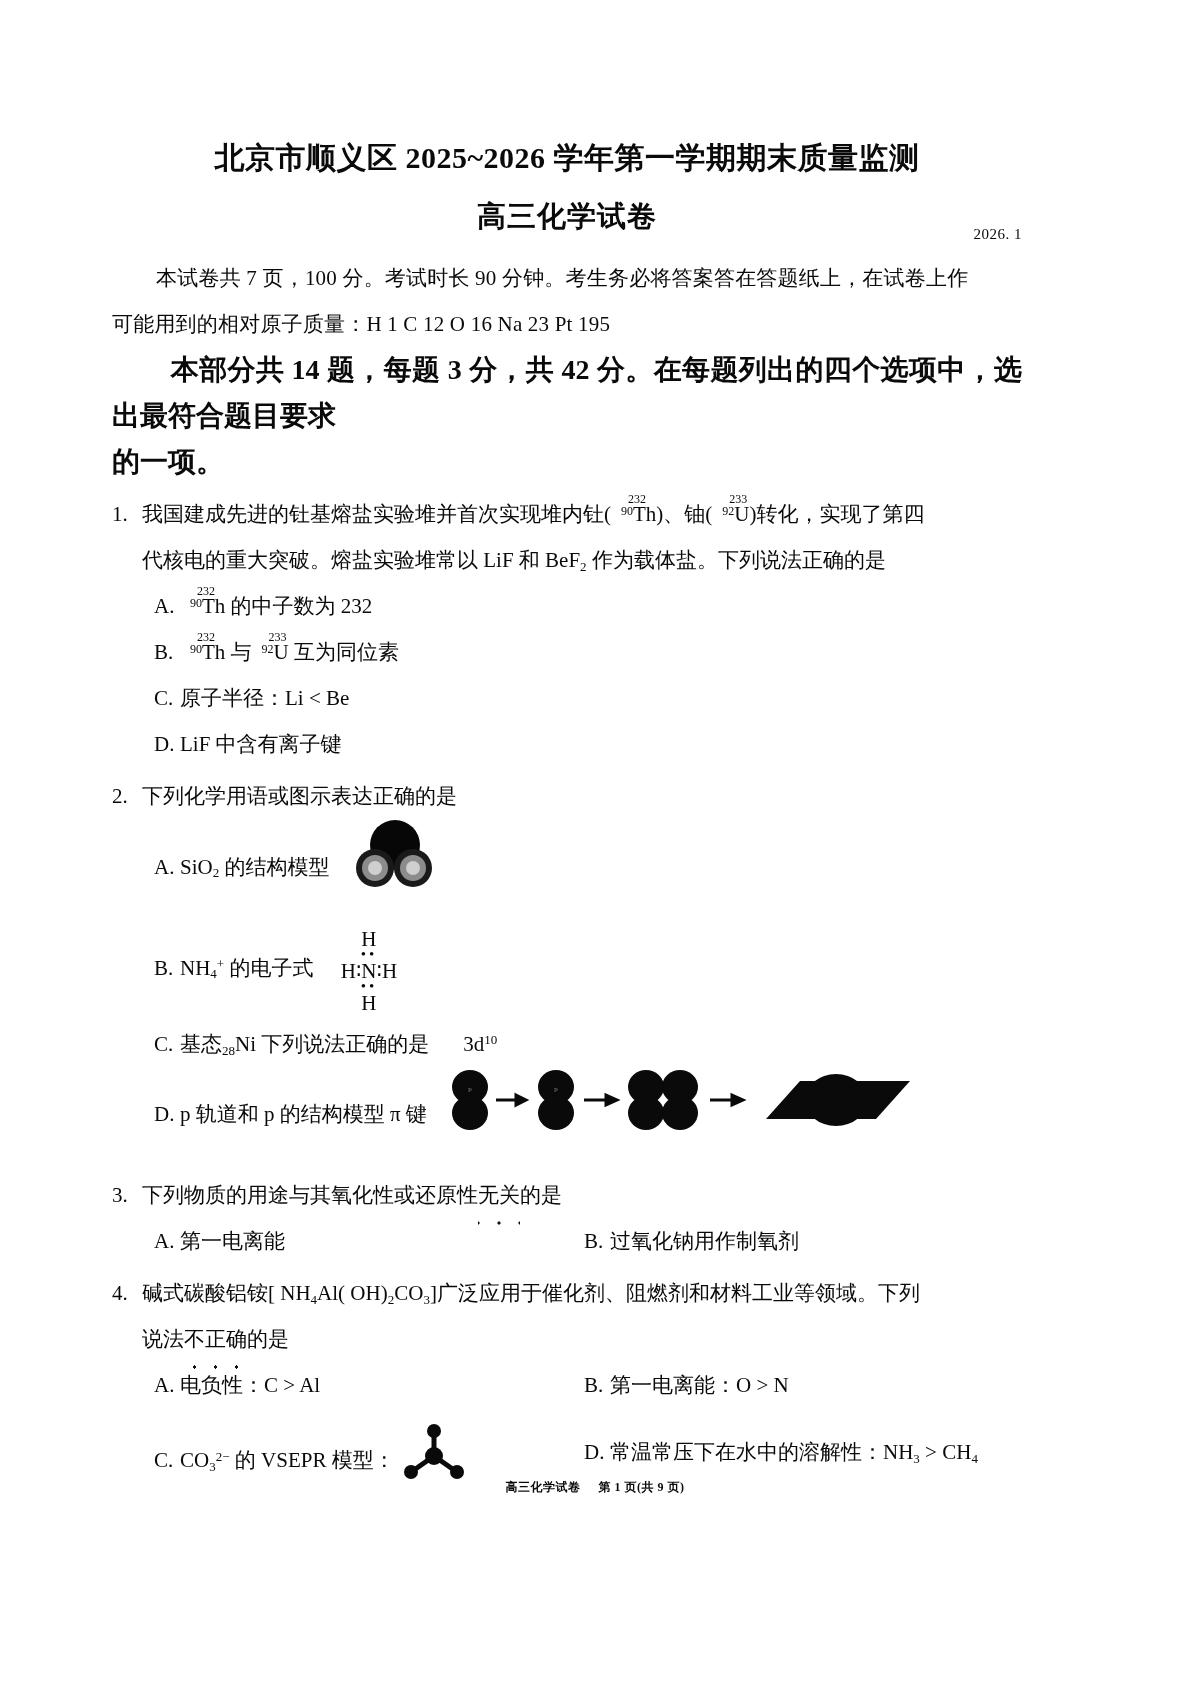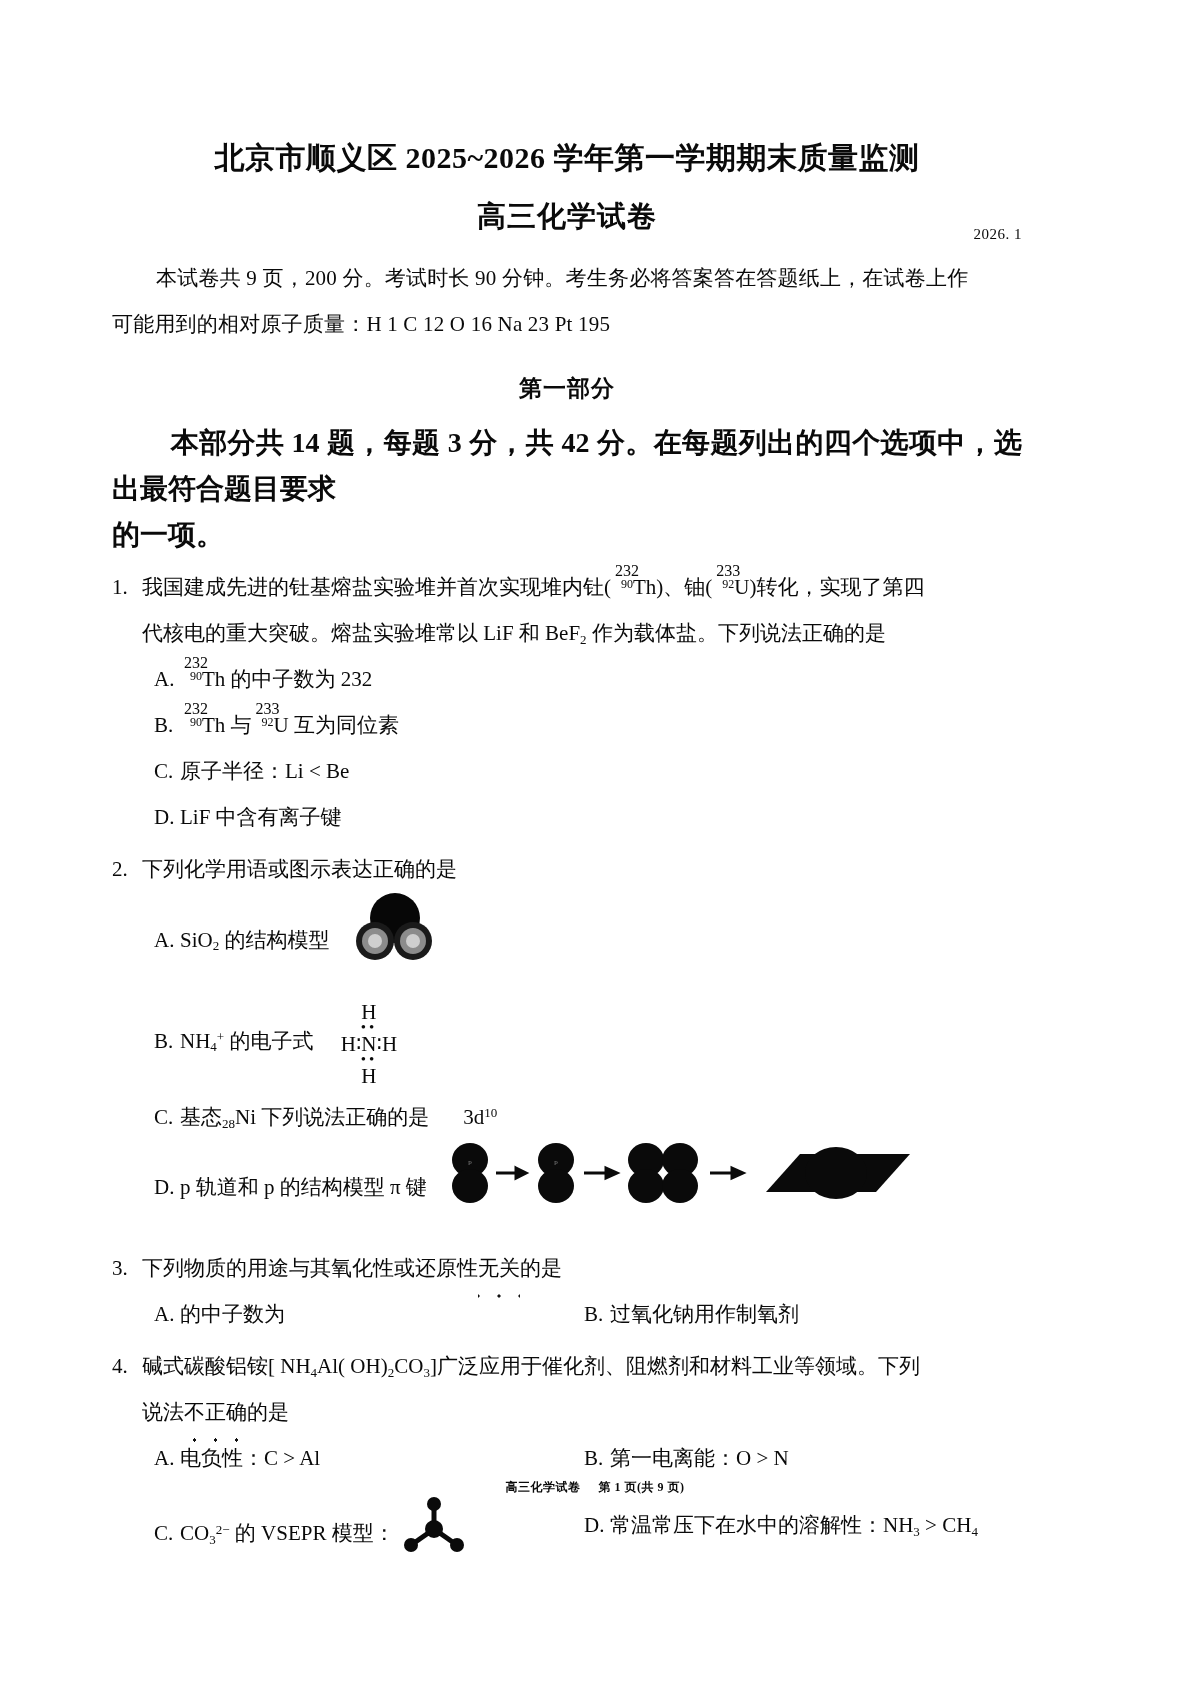--- a/index.html
+++ b/index.html
@@ -211,7 +211,7 @@
       <div class="exam-date">2026. 1</div>
     </div>
 
-    <p class="para indent">本试卷共 9 页，200 分。考试时长 90 分钟。考生务必将答案答在答题纸上，在试卷上作</p>
+    <p class="para indent">本试卷共 7 页，100 分。考试时长 90 分钟。考生务必将答案答在答题纸上，在试卷上作</p>
     <p class="para">可能用到的相对原子质量：H 1    C 12    O 16    Na 23    Pt 195</p>
 
     <div class="section-head">第一部分</div>

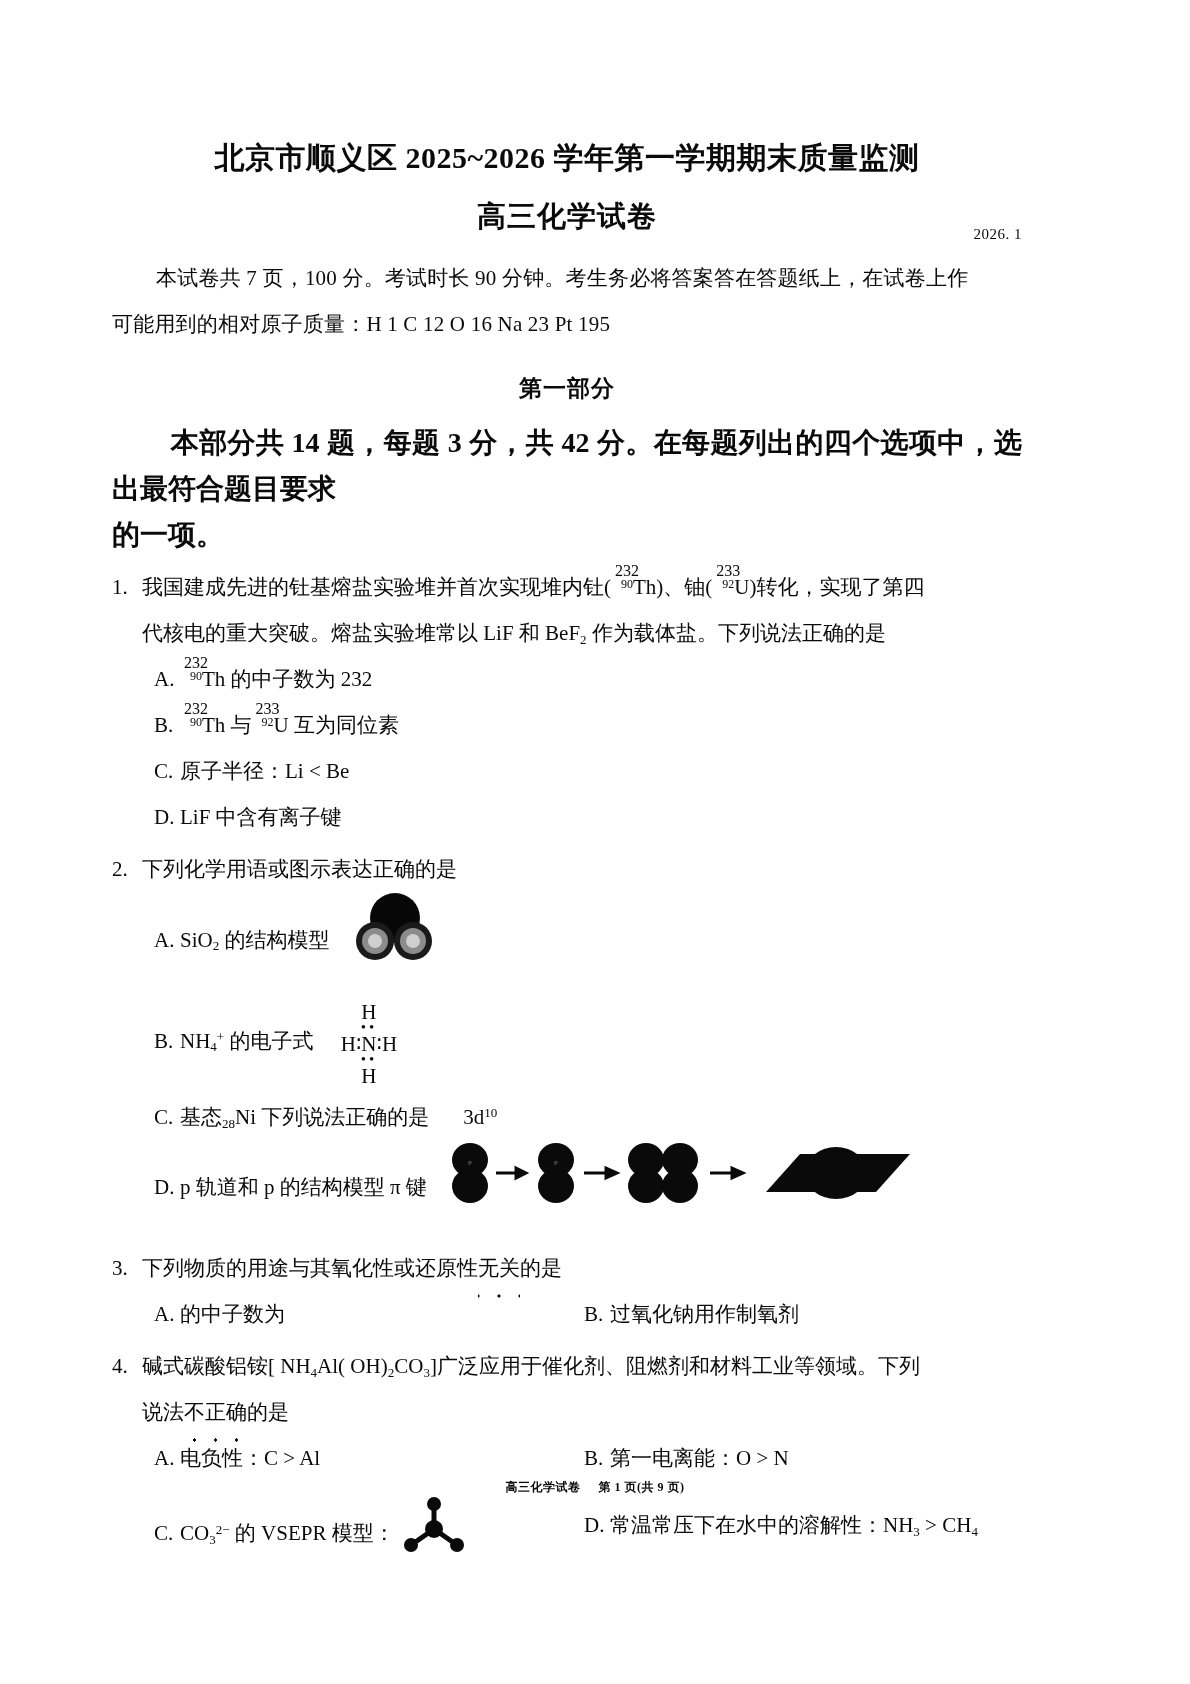--- a/index.html
+++ b/index.html
@@ -214,7 +214,6 @@
     <p class="para indent">本试卷共 7 页，100 分。考试时长 90 分钟。考生务必将答案答在答题纸上，在试卷上作</p>
     <p class="para">可能用到的相对原子质量：H 1    C 12    O 16    Na 23    Pt 195</p>
 
-    <div class="section-head">第一部分</div>
     <p class="bold-para" style="text-indent:2.1em;">本部分共 14 题，每题 3 分，共 42 分。在每题列出的四个选项中，选出最符合题目要求</p>
     <p class="bold-para">的一项。</p>
 

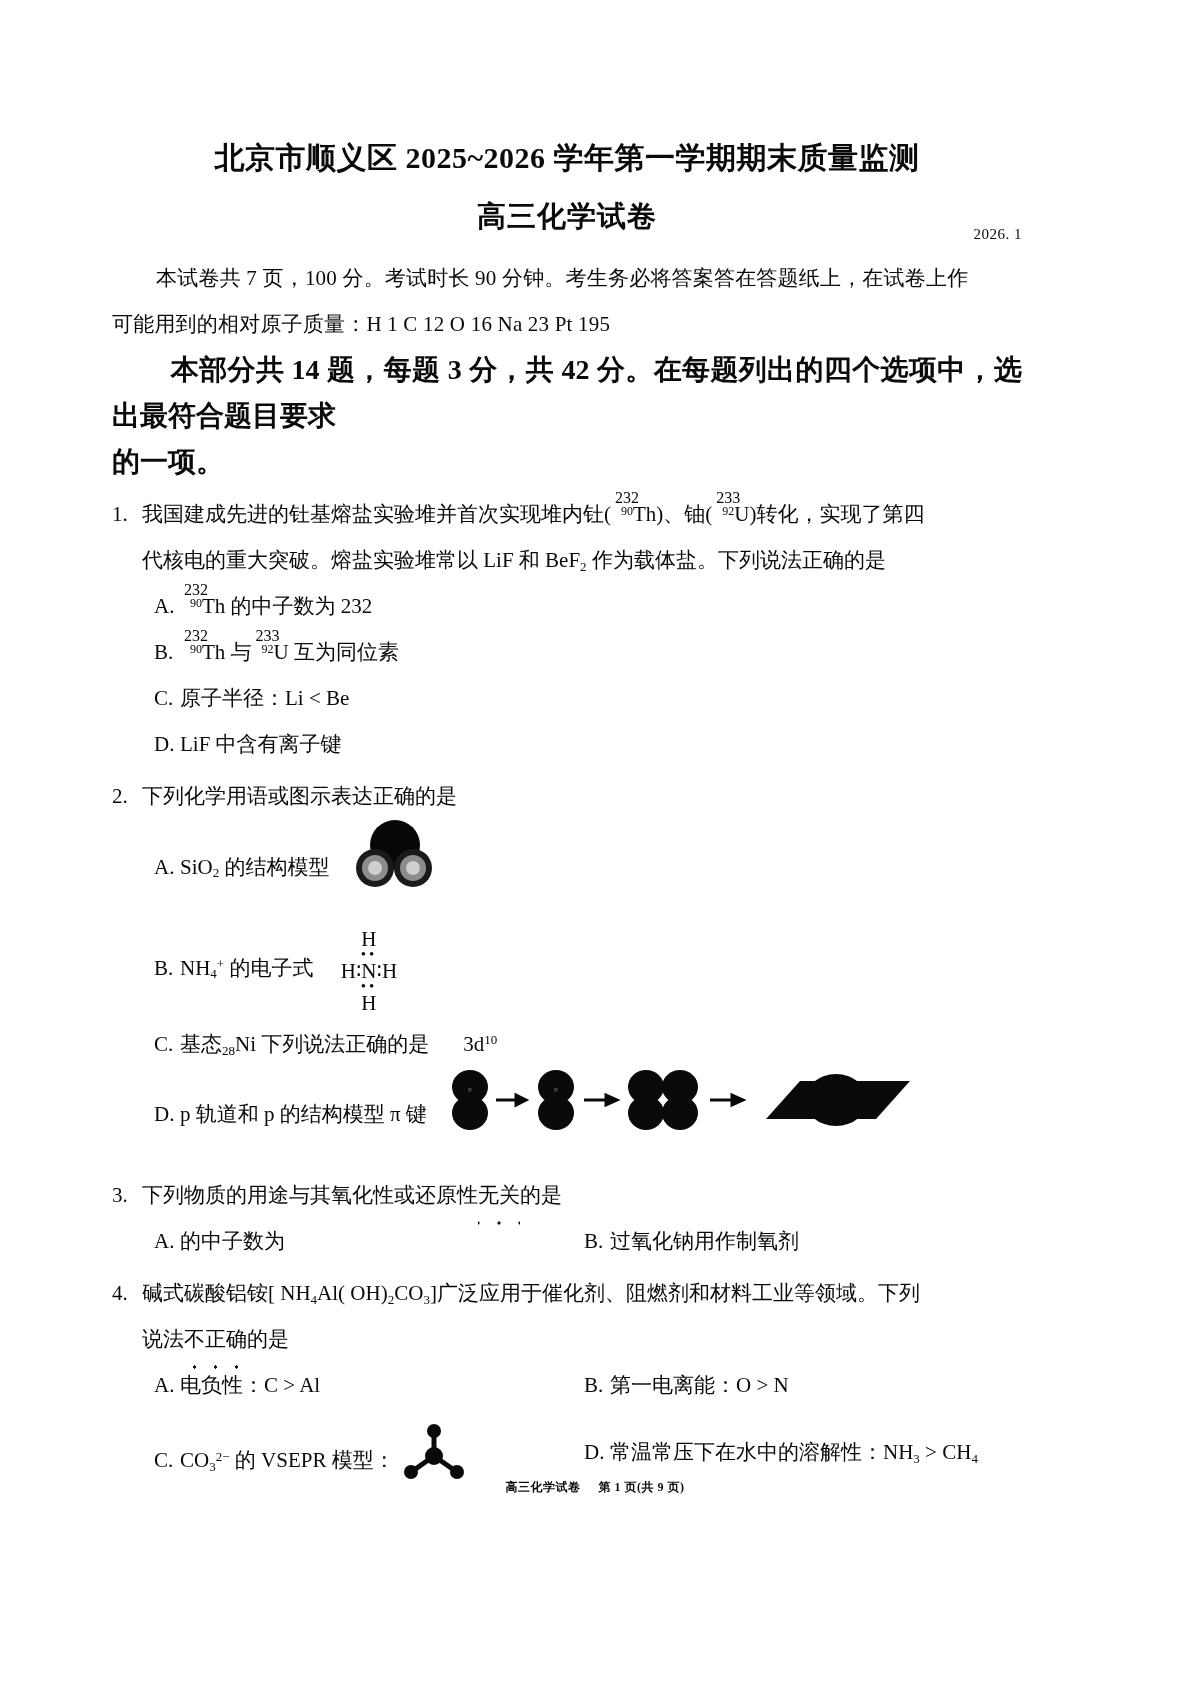--- a/index.html
+++ b/index.html
@@ -133,8 +133,8 @@
   }
   .iso .m {
     position: absolute;
-    left: 4px; top: -0.62em;
-    font-size: 16px;
+    left: 17px; top: -0.62em;
+    font-size: 12px;
     line-height: 1;
     width: 22px;
     text-align: left;

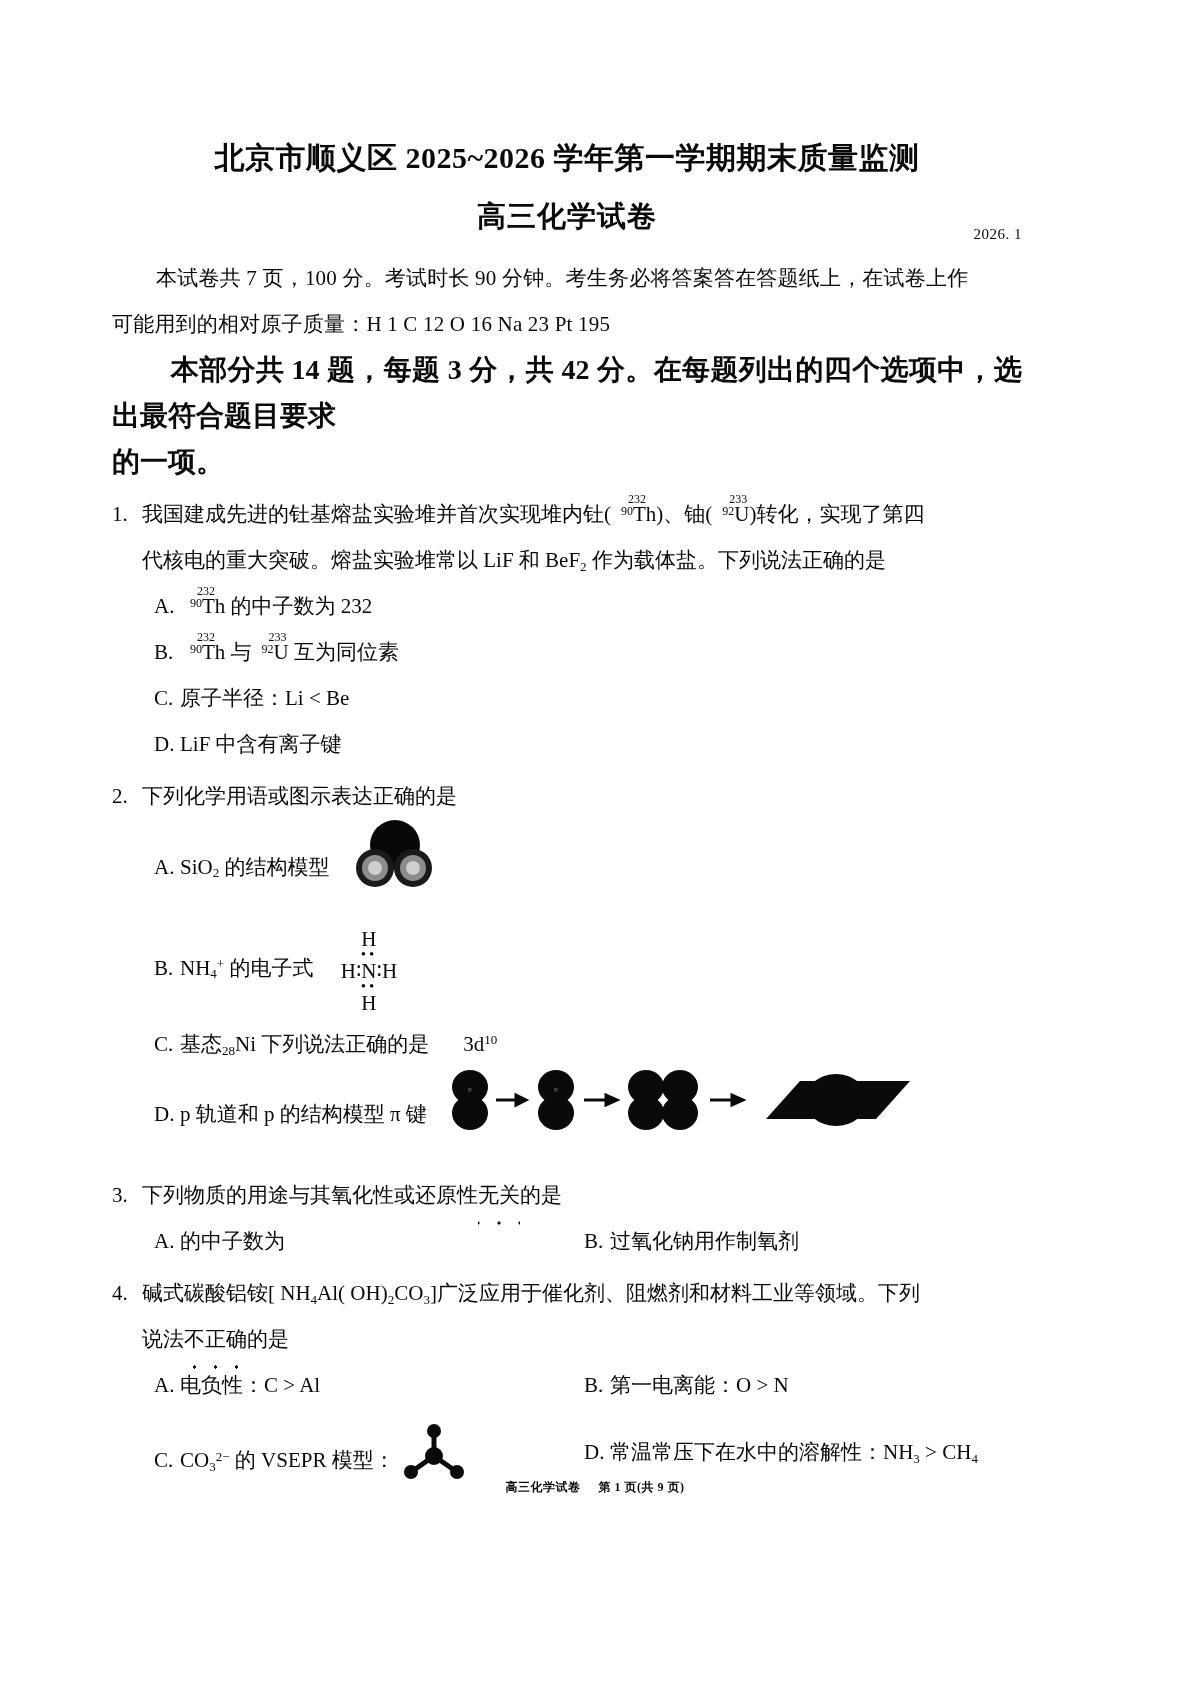--- a/index.html
+++ b/index.html
@@ -335,7 +335,7 @@
         <span class="q-text"><span>下列物质的用途与其氧化性或还原性</span><span class="dotted">无关</span><span>的是</span></span>
       </div>
       <div class="two-col">
-        <div class="colA opt"><span class="opt-label">A.</span><span>的中子数为</span></div>
+        <div class="colA opt"><span class="opt-label">A.</span><span>第一电离能</span></div>
         <div class="colB opt"><span class="opt-label">B.</span><span>过氧化钠用作制氧剂</span></div>
       </div>
     </div>

